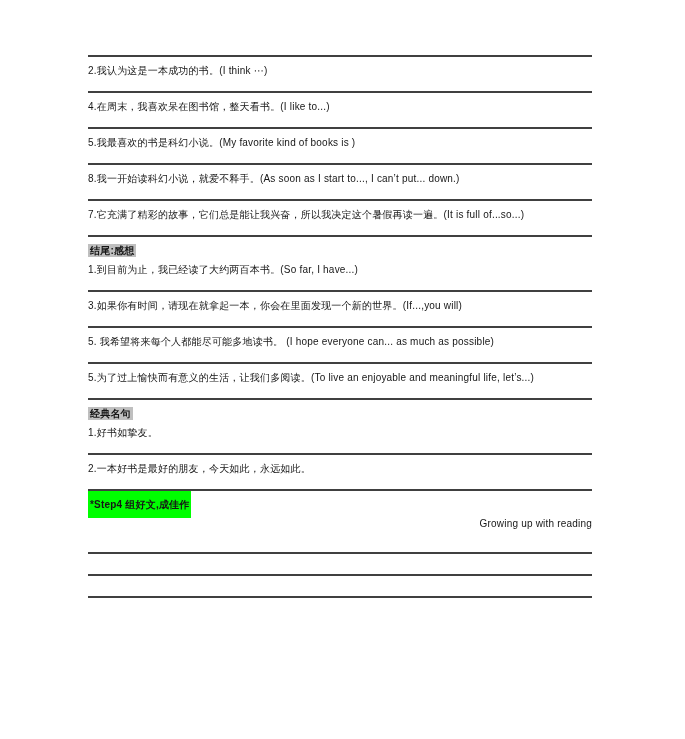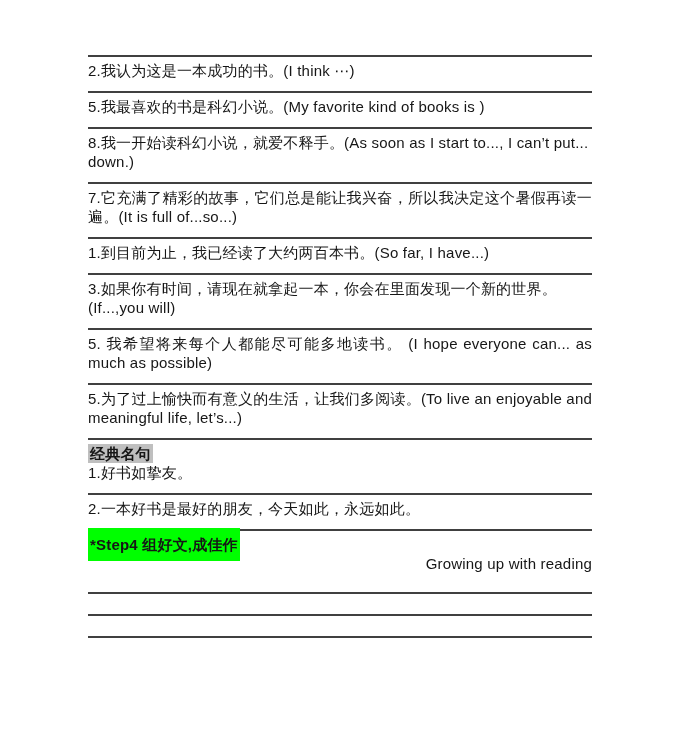--- a/index.html
+++ b/index.html
@@ -33,7 +33,7 @@
   .block.blank .rule { margin-bottom: 0; }
   p {
     margin: 0;
-    font-size: 15px;
+    font-size: 10px;
     line-height: 19px;
     letter-spacing: 0.2px;
   }

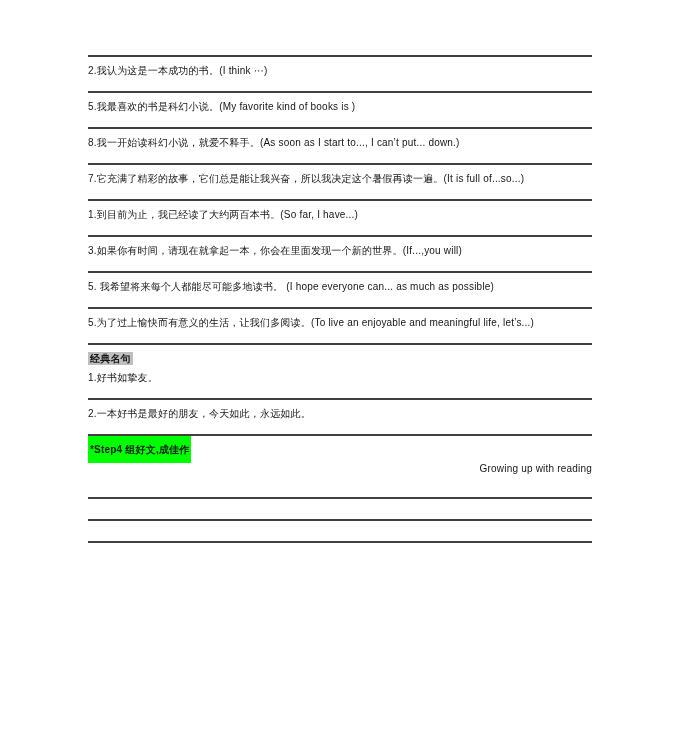--- a/index.html
+++ b/index.html
@@ -62,6 +62,10 @@
       </div>
       <div class="block item">
         <div class="rule"></div>
+        <p class="sentence">4.在周末，我喜欢呆在图书馆，整天看书。(I like to...)</p>
+      </div>
+      <div class="block item">
+        <div class="rule"></div>
         <p class="sentence">5.我最喜欢的书是科幻小说。(My favorite kind of books is )</p>
       </div>
       <div class="block item">

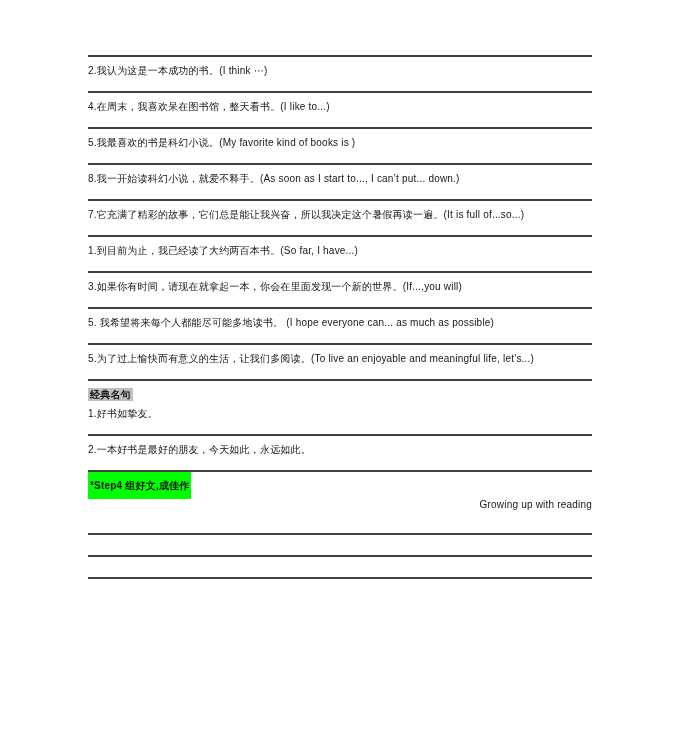--- a/index.html
+++ b/index.html
@@ -78,6 +78,7 @@
       </div>
       <div class="block header-item">
         <div class="rule"></div>
+        <p><span class="hl-gray">结尾:感想</span></p>
         <p class="sentence">1.到目前为止，我已经读了大约两百本书。(So far, I have...)</p>
       </div>
       <div class="block item">

